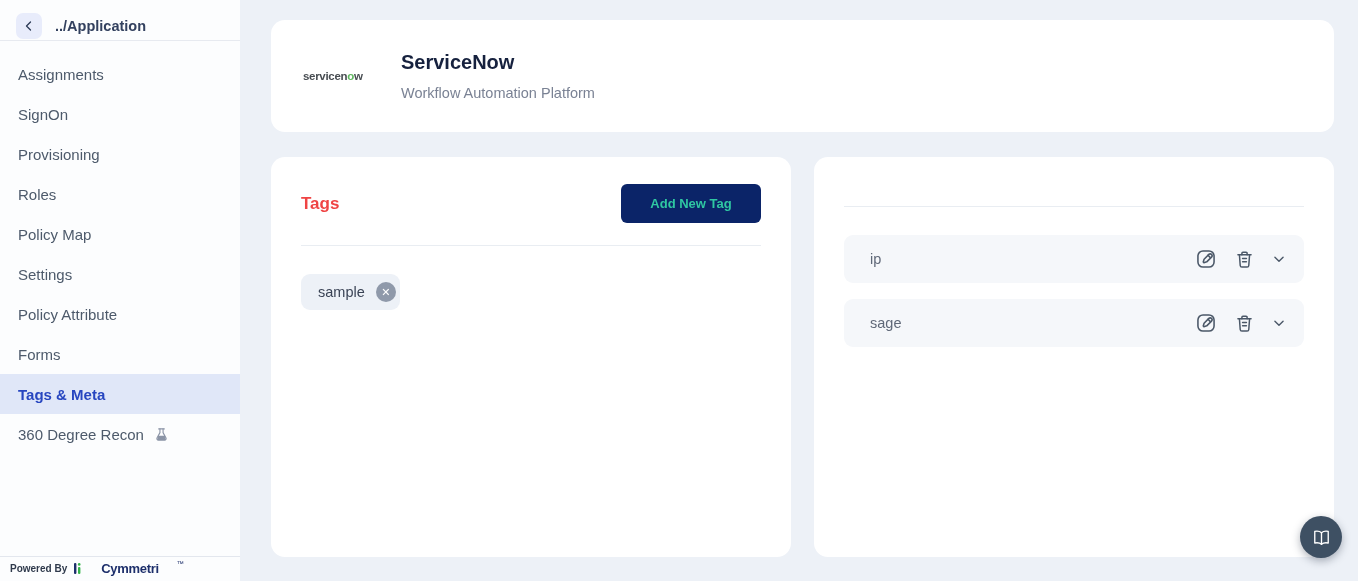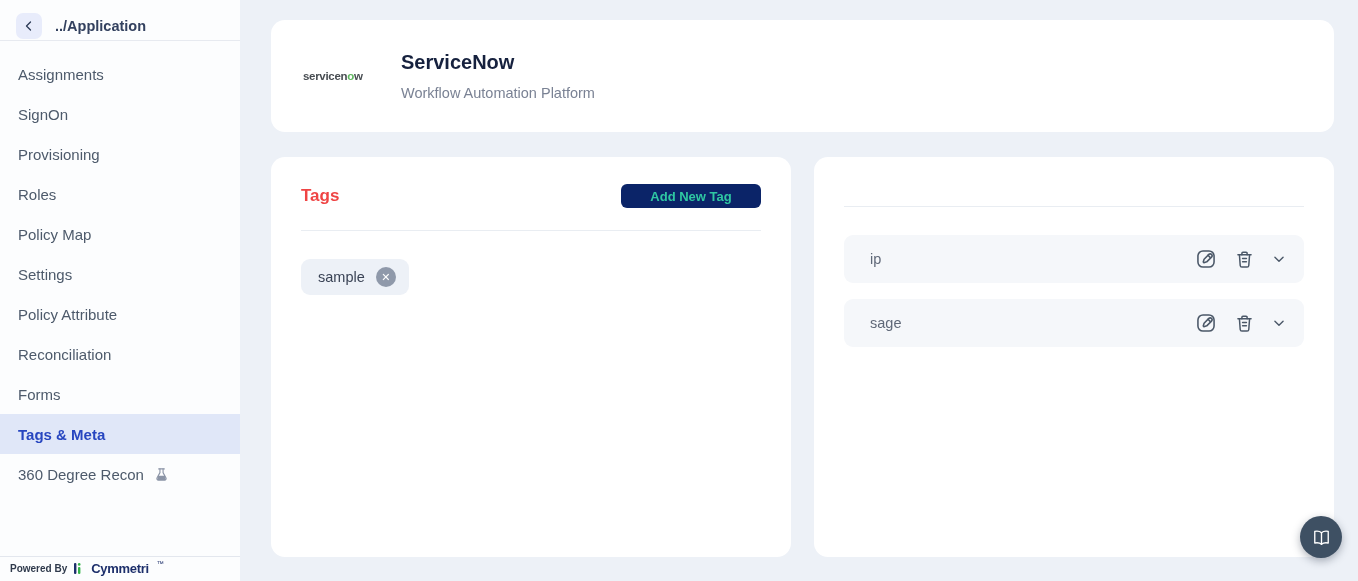--- a/index.html
+++ b/index.html
@@ -76,7 +76,7 @@
   .panel-header { display:flex; align-items:center; justify-content:space-between; }
   .panel-title { font-size:17px; font-weight:700; color:#ef4444; }
   .navy-btn {
-    width:140px; height:24px; border:none; border-radius:6px;
+    width:140px; height:39px; border:none; border-radius:6px;
     background:#0b2468; color:#2fc7a2;
     font-family:"Liberation Sans", sans-serif;
     font-size:13px; font-weight:700; cursor:pointer;

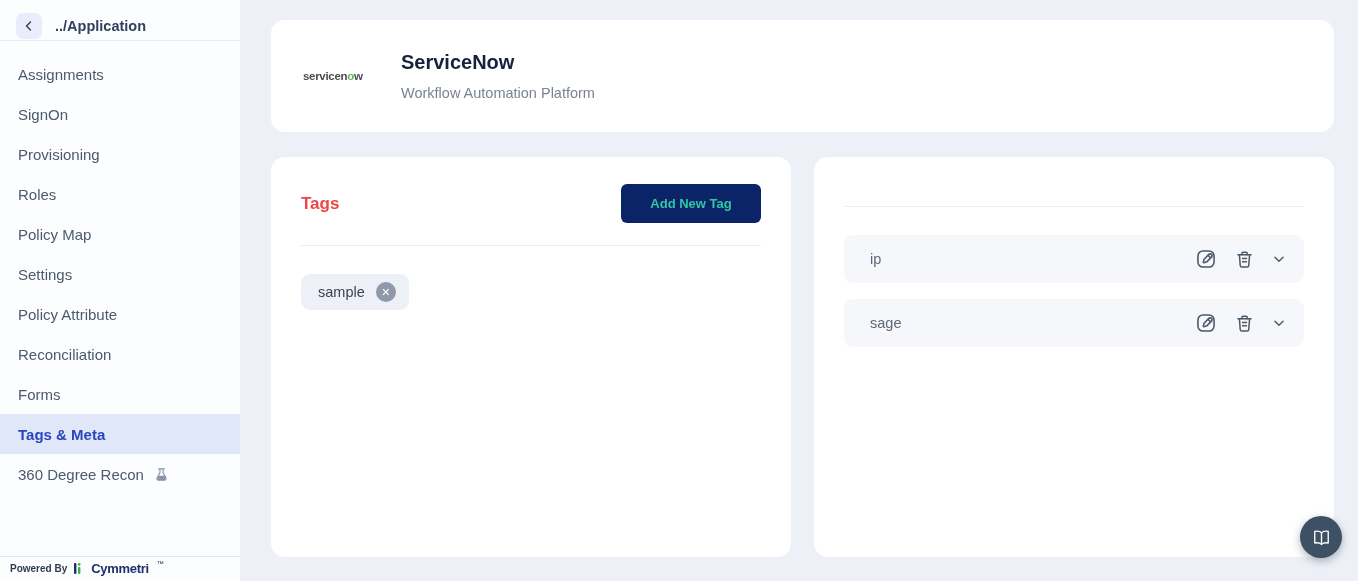--- a/index.html
+++ b/index.html
@@ -87,7 +87,7 @@
     margin-top:28px;
     display:inline-flex; align-items:center; gap:11px;
     align-self:flex-start;
-    padding:8px 13px 8px 17px;
+    padding:8px 4px 8px 17px;
     background:#edf1f7; border-radius:9px;
   }
   .tag-label { font-size:14.5px; color:#3a4355; }

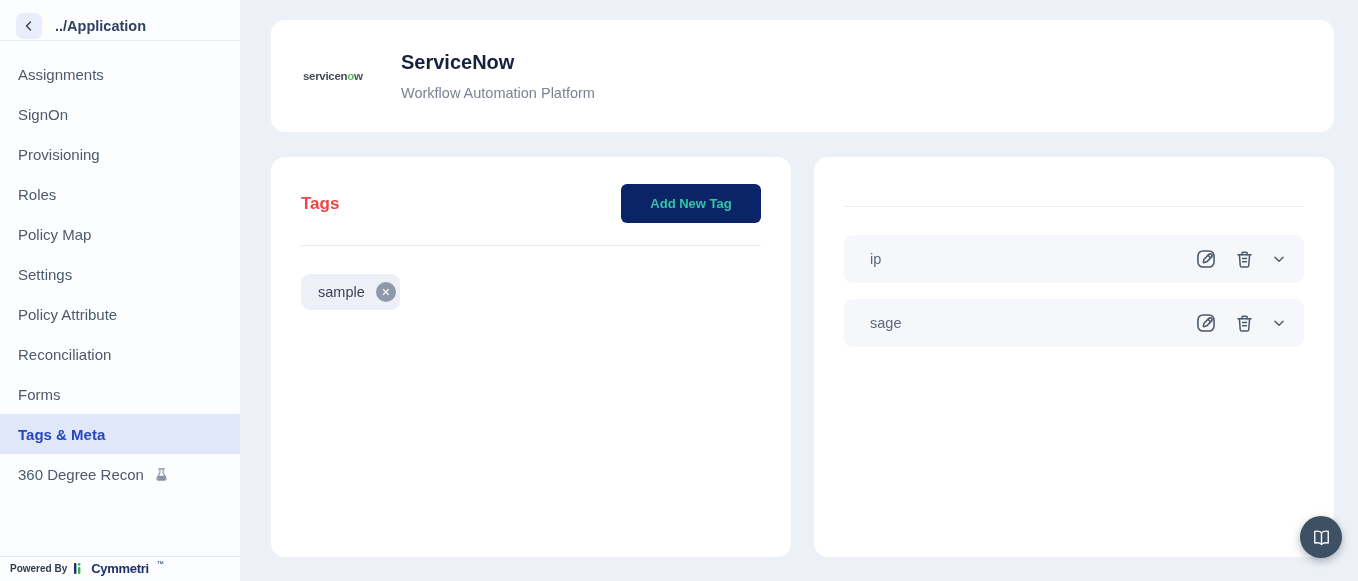--- a/index.html
+++ b/index.html
@@ -157,9 +157,6 @@
       </div>
     <div class="nav-item">
         <span>Policy Attribute</span>
-      </div>
-    <div class="nav-item">
-        <span>Reconciliation</span>
       </div>
     <div class="nav-item">
         <span>Forms</span>

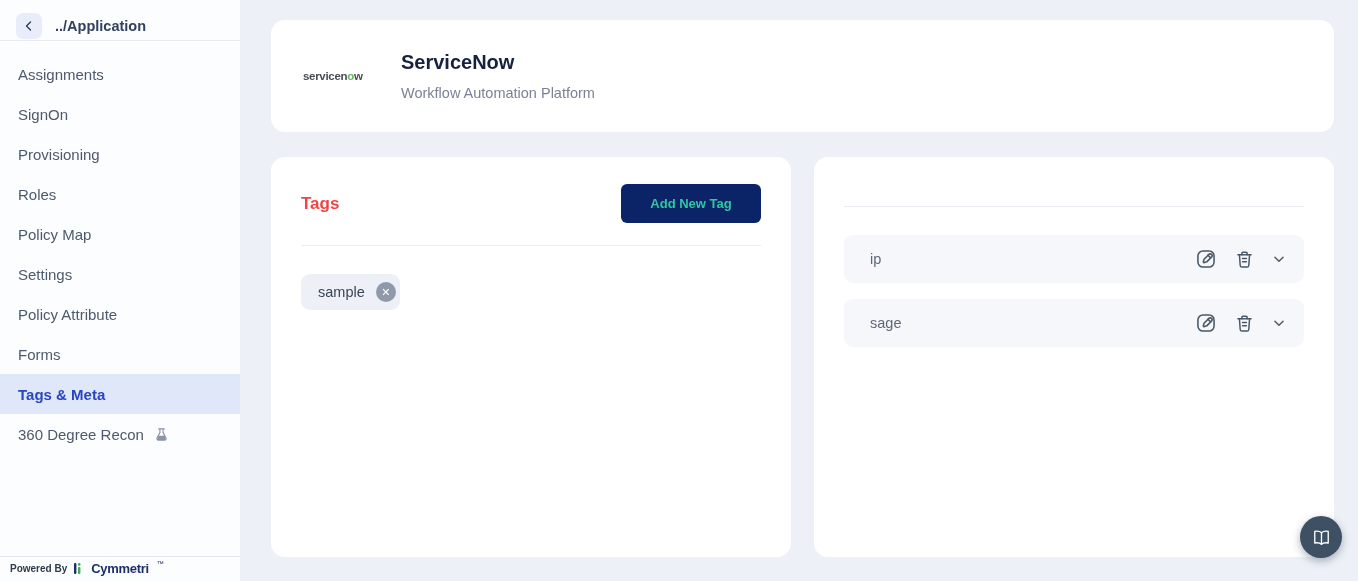--- a/index.html
+++ b/index.html
@@ -47,7 +47,7 @@
     display:flex; align-items:center; gap:7px;
   }
   .powered-by { font-size:10px; font-weight:700; color:#2f3a4c; }
-  .cymmetri { display:flex; align-items:flex-start; gap:8px; }
+  .cymmetri { display:flex; align-items:flex-start; gap:18px; }
   .cymmetri-text { font-size:13px; font-weight:800; color:#1d2f6b; letter-spacing:-0.3px; }
   .cymmetri-tm { font-size:7px; color:#1d2f6b; margin-top:-1px; }
 

